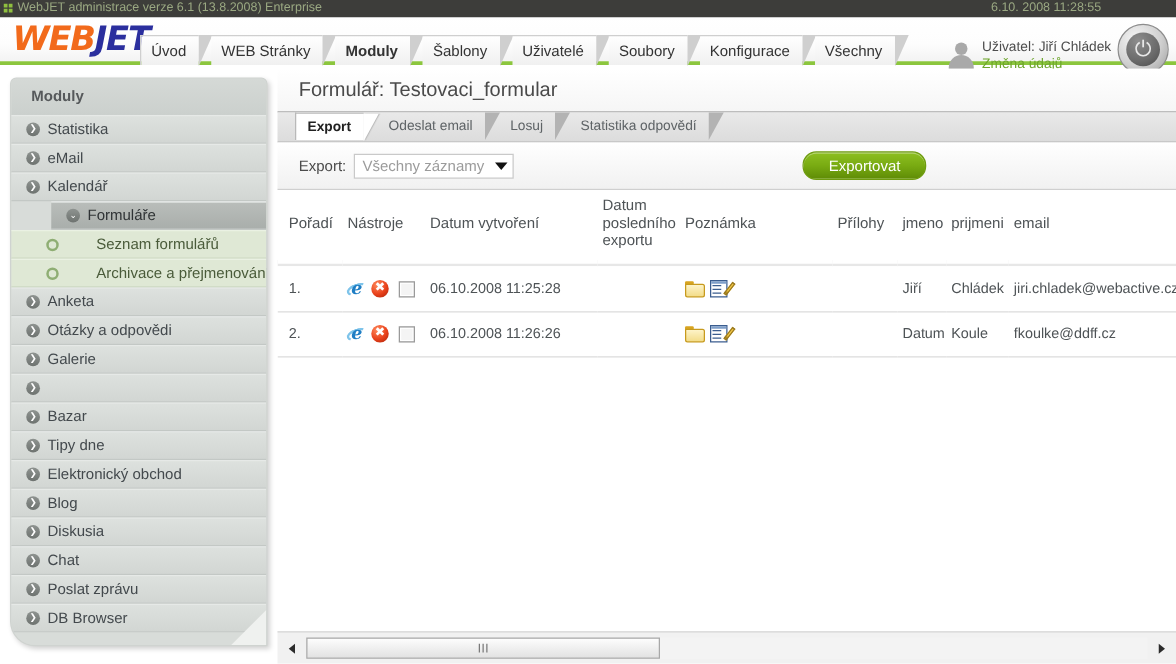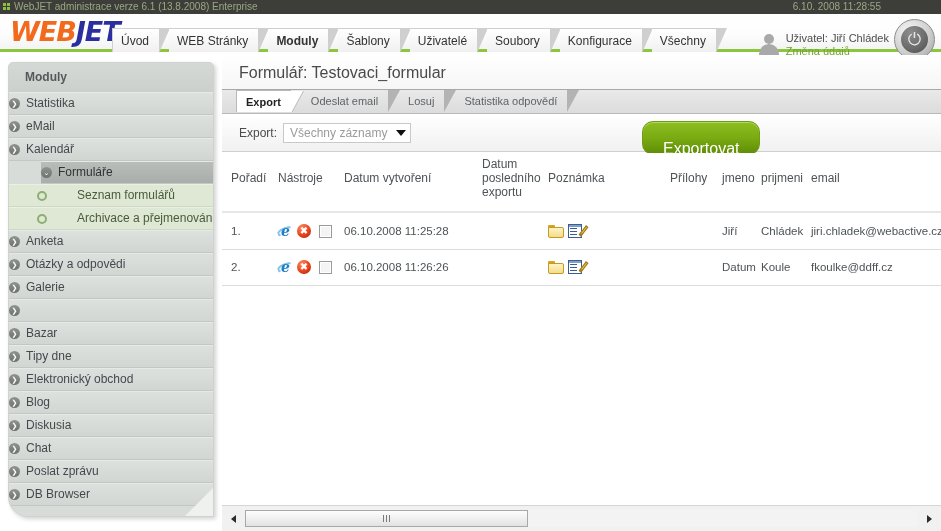--- a/index.html
+++ b/index.html
@@ -126,6 +126,7 @@
   }
   .sb-item {
     height: 23px; line-height: 23px;
+    padding-left: 12px;
     font-size: 12px; color: #43494d;
     border-top: 1px solid #e6e9e7;
     border-bottom: 1px solid #c3c8c5;

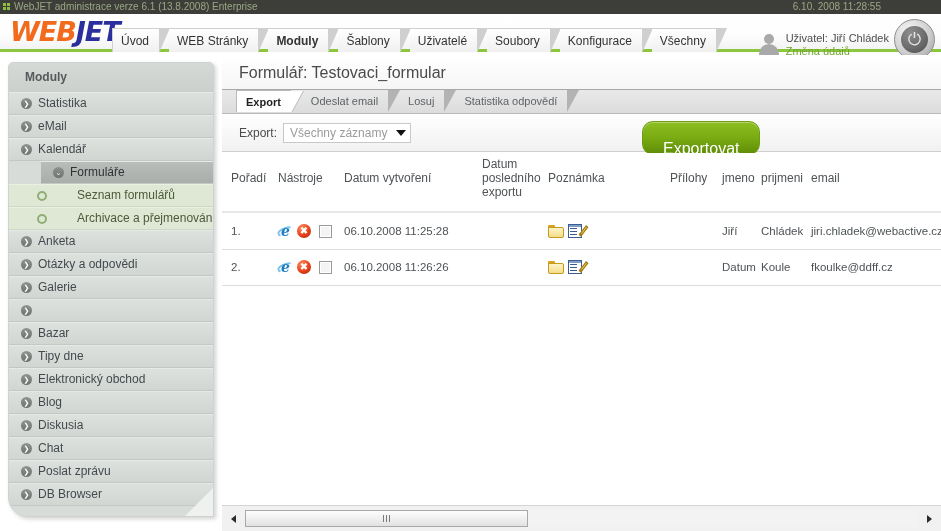--- a/index.html
+++ b/index.html
@@ -237,11 +237,11 @@
   .greenbtn {
     position: absolute; left: 420px; top: 7px;
     height: 23px; line-height: 22px;
-    padding: 16px 20px;
+    padding: 0 20px;
     border-radius: 11px;
     background: linear-gradient(to bottom,#8dbf22 0%,#79ab12 50%,#5f8c06 100%);
     border: 1px solid #6f9c10;
-    color: #ffffff; font-size: 16px;
+    color: #ffffff; font-size: 12px;
     text-align: center;
     box-shadow: inset 0 1px 0 rgba(255,255,255,.35);
   }

